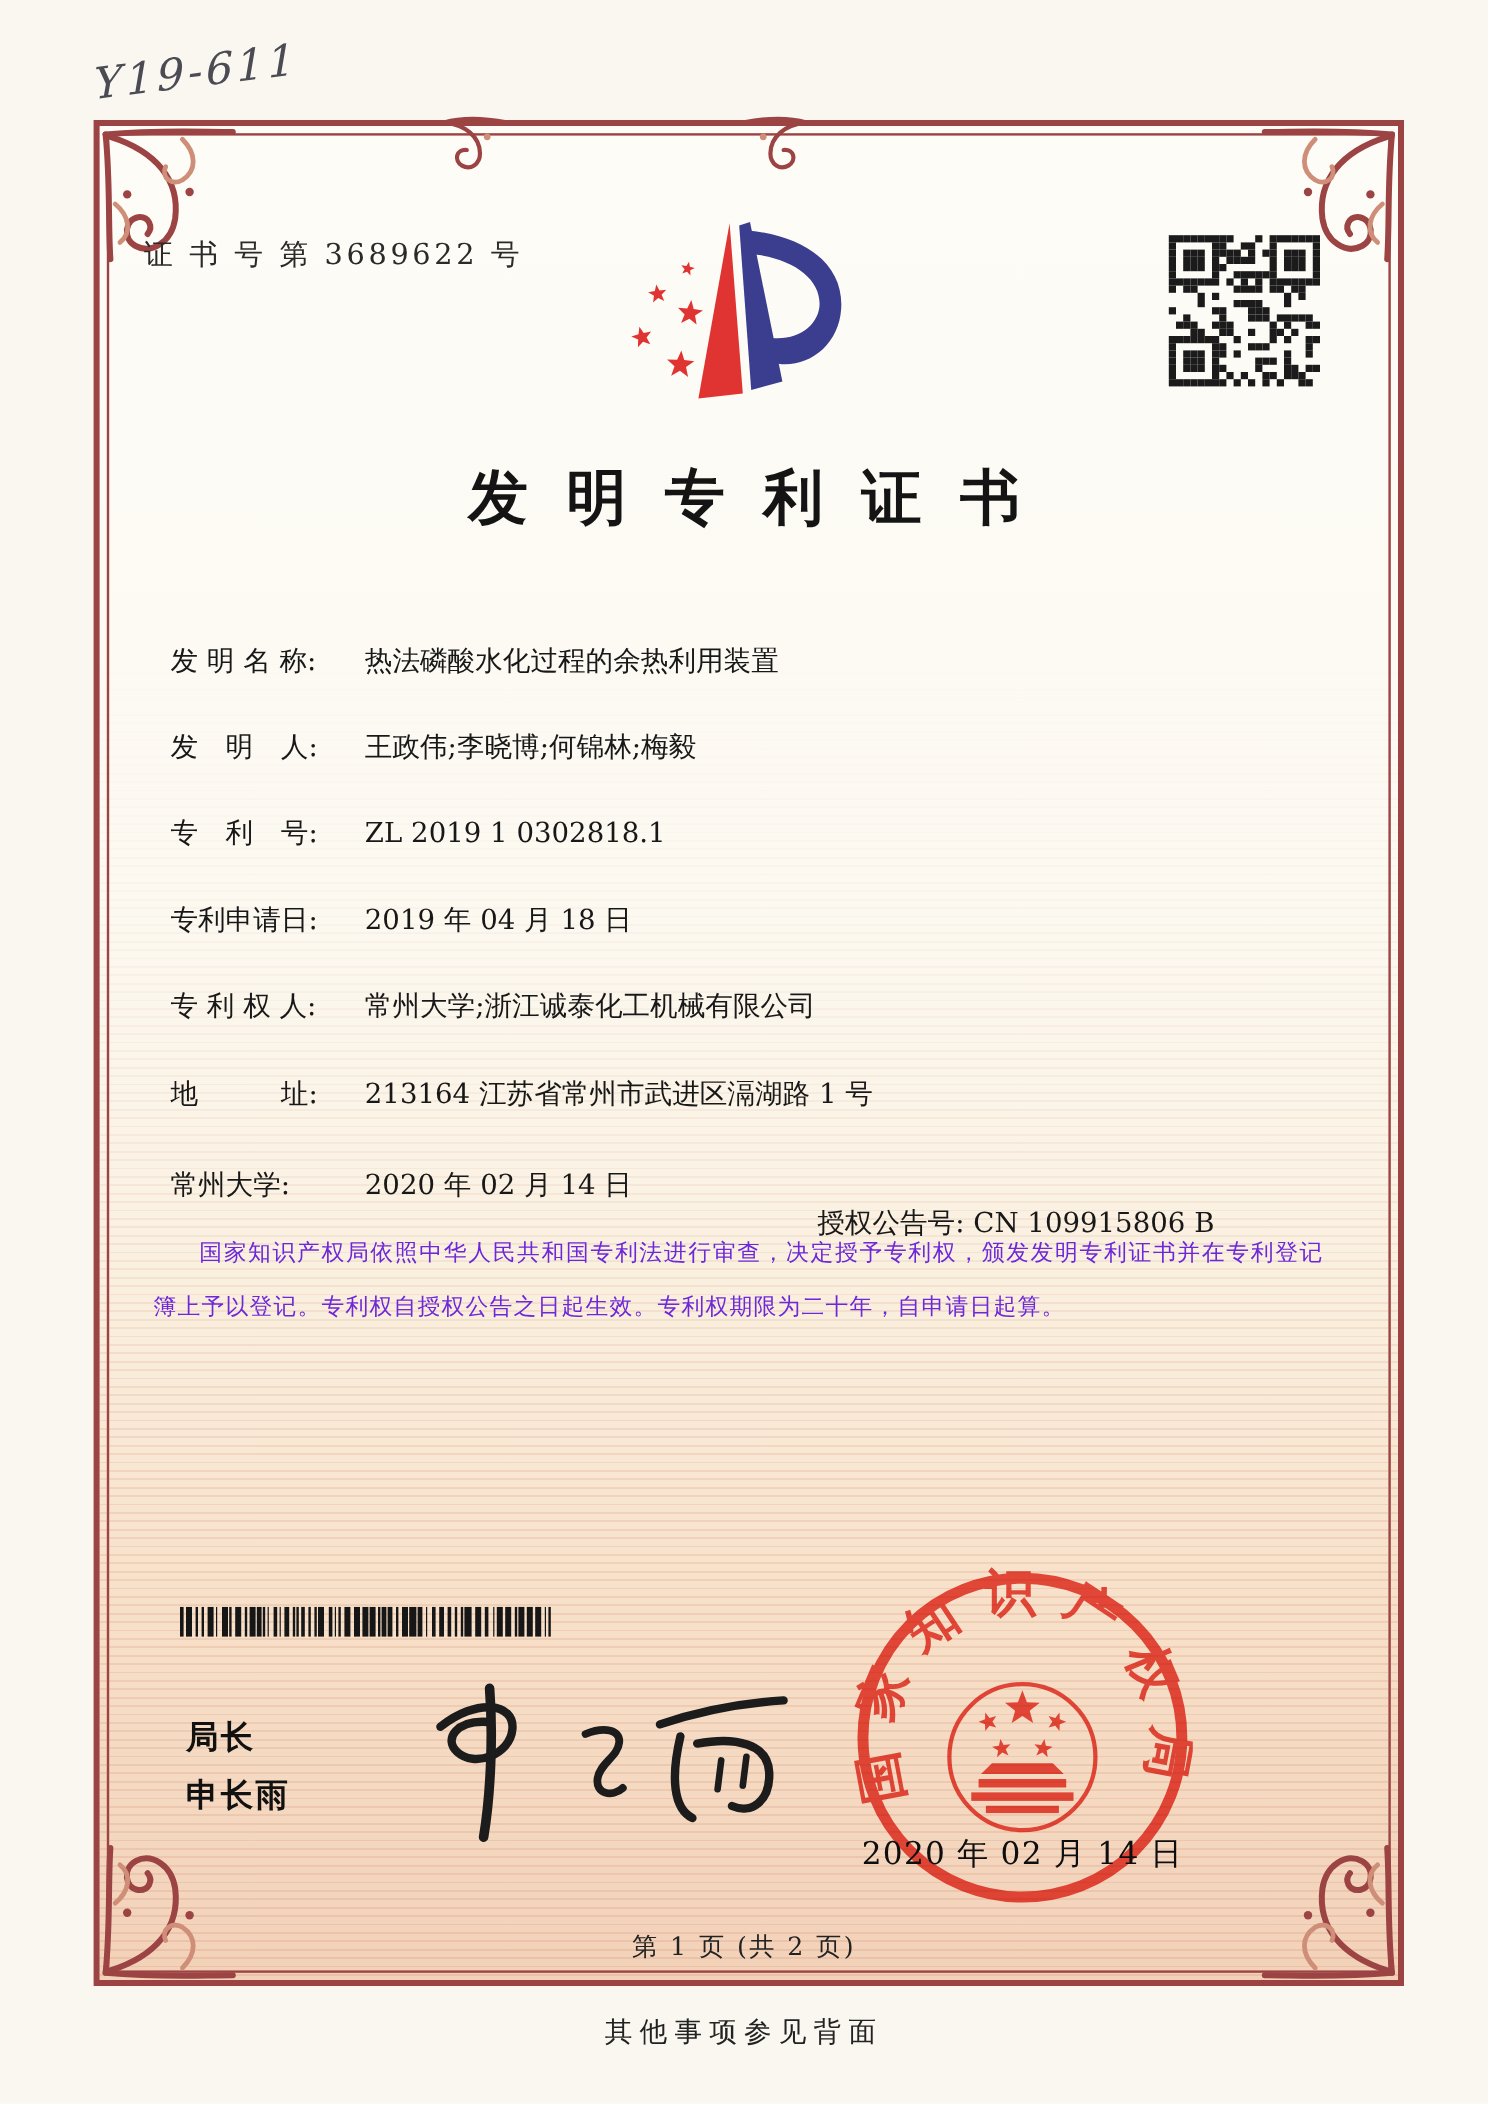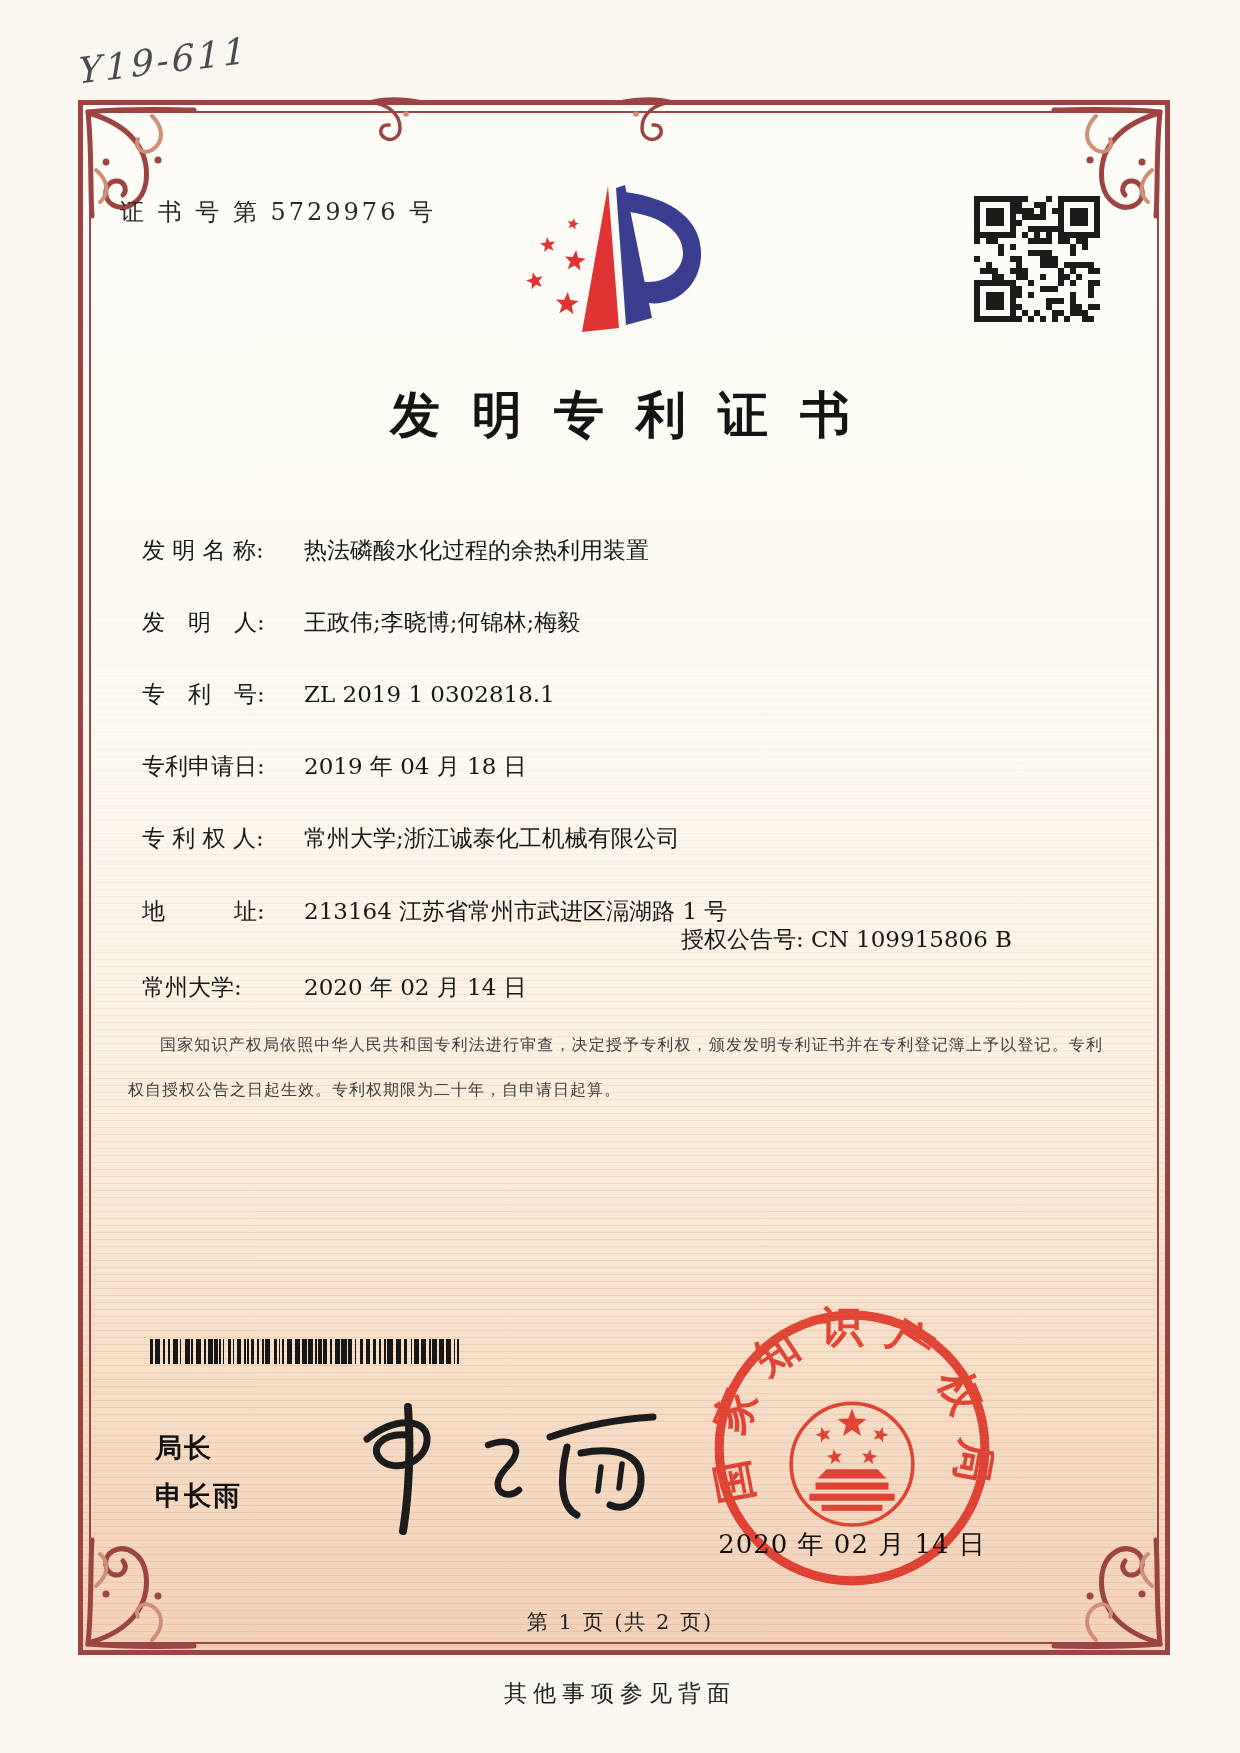--- a/index.html
+++ b/index.html
@@ -126,7 +126,7 @@
     <use href="#medal"></use>
   </svg>
 
-<div class="abs cert-no">证 书 号 第 5729976 号</div>
+<div class="abs cert-no">证 书 号 第 3689622 号</div>
 
 <svg class="abs logo" viewBox="0 0 200 175">
   <polygon points="103,26 114,168 77,172" fill="var(--logo-red)"></polygon>

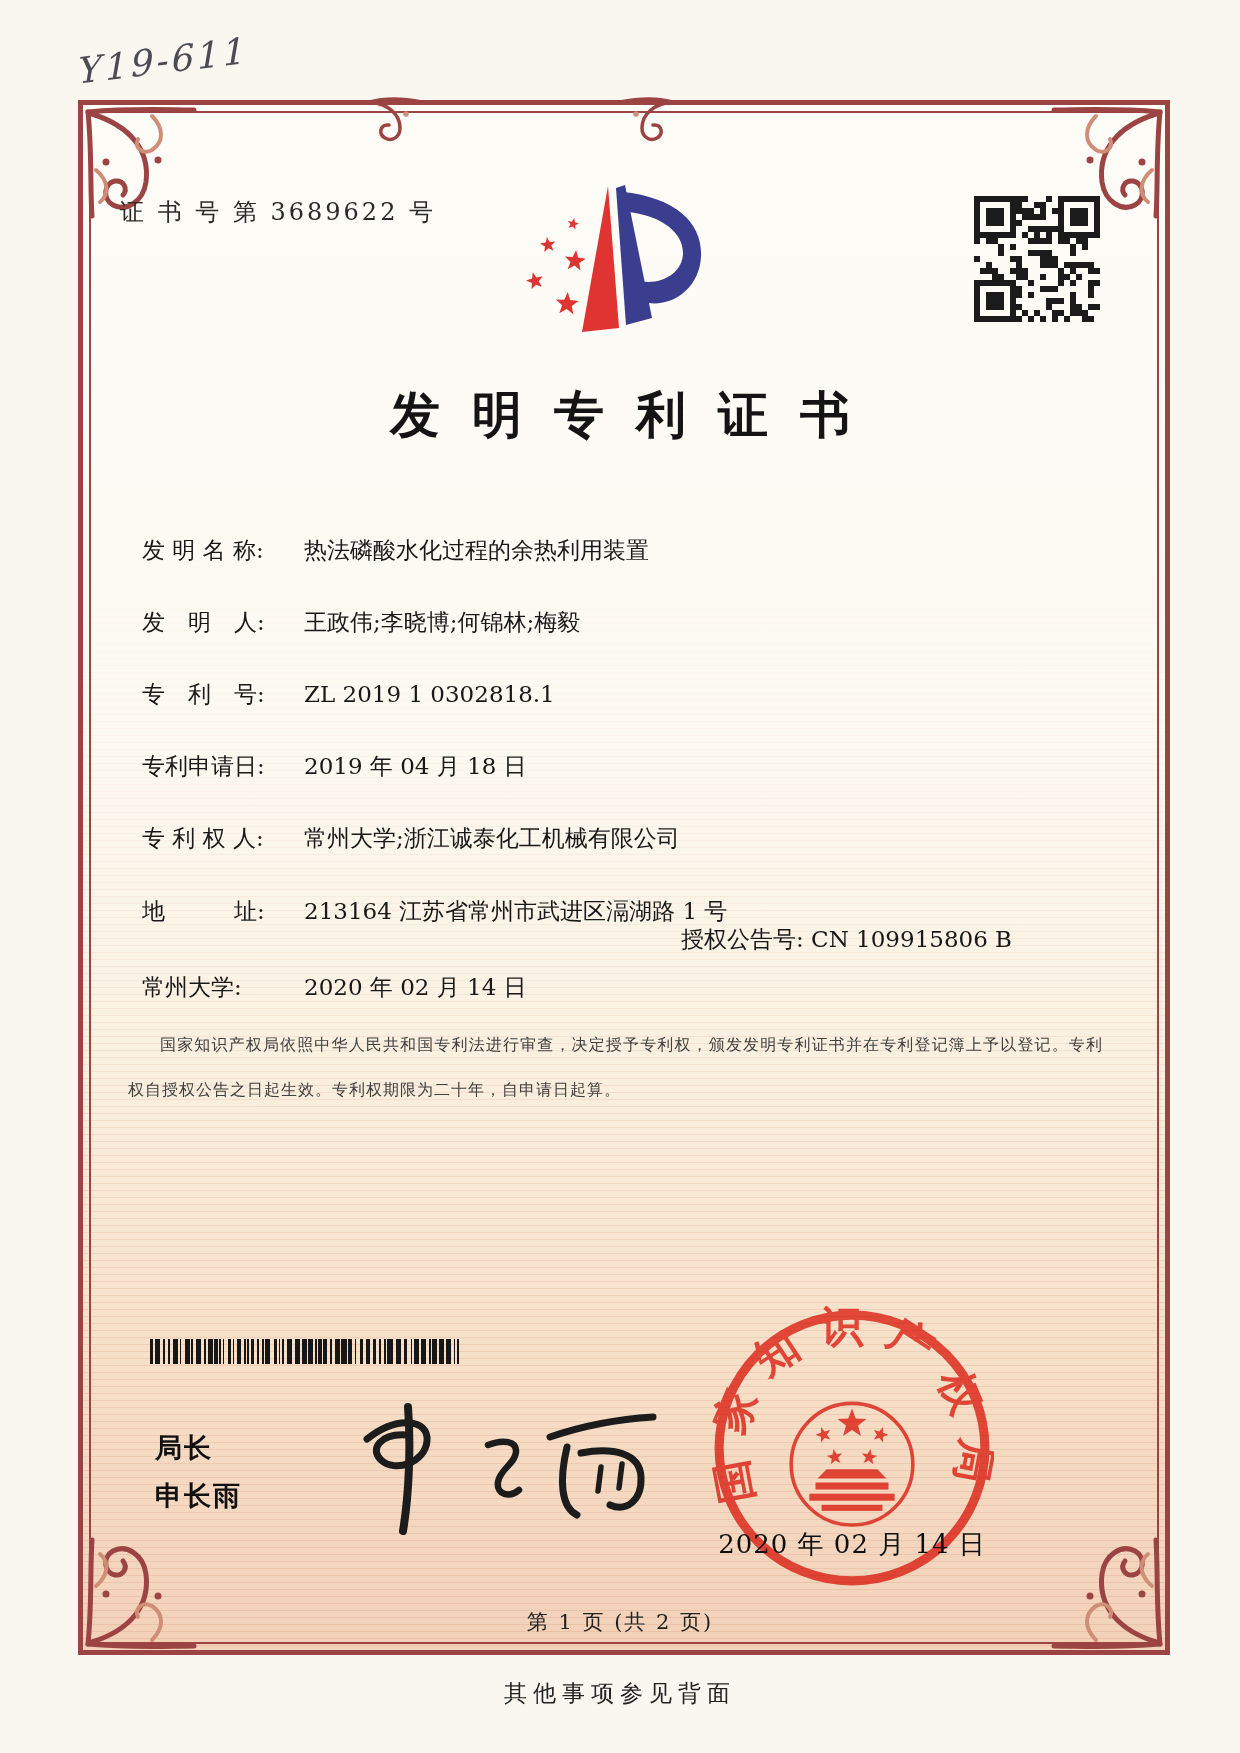--- a/index.html
+++ b/index.html
@@ -606,7 +606,7 @@
 <div class="abs row" style="top:972px">
   <span class="lbl">常州大学:</span><span class="val">2020 年 02 月 14 日</span>
 </div>
-<div class="abs grant-right" style="top:924px">
+<div class="abs grant-right" style="top:1004px">
   <span>授权公告号:</span>
   <span class="val">CN 109915806 B</span>
 </div>

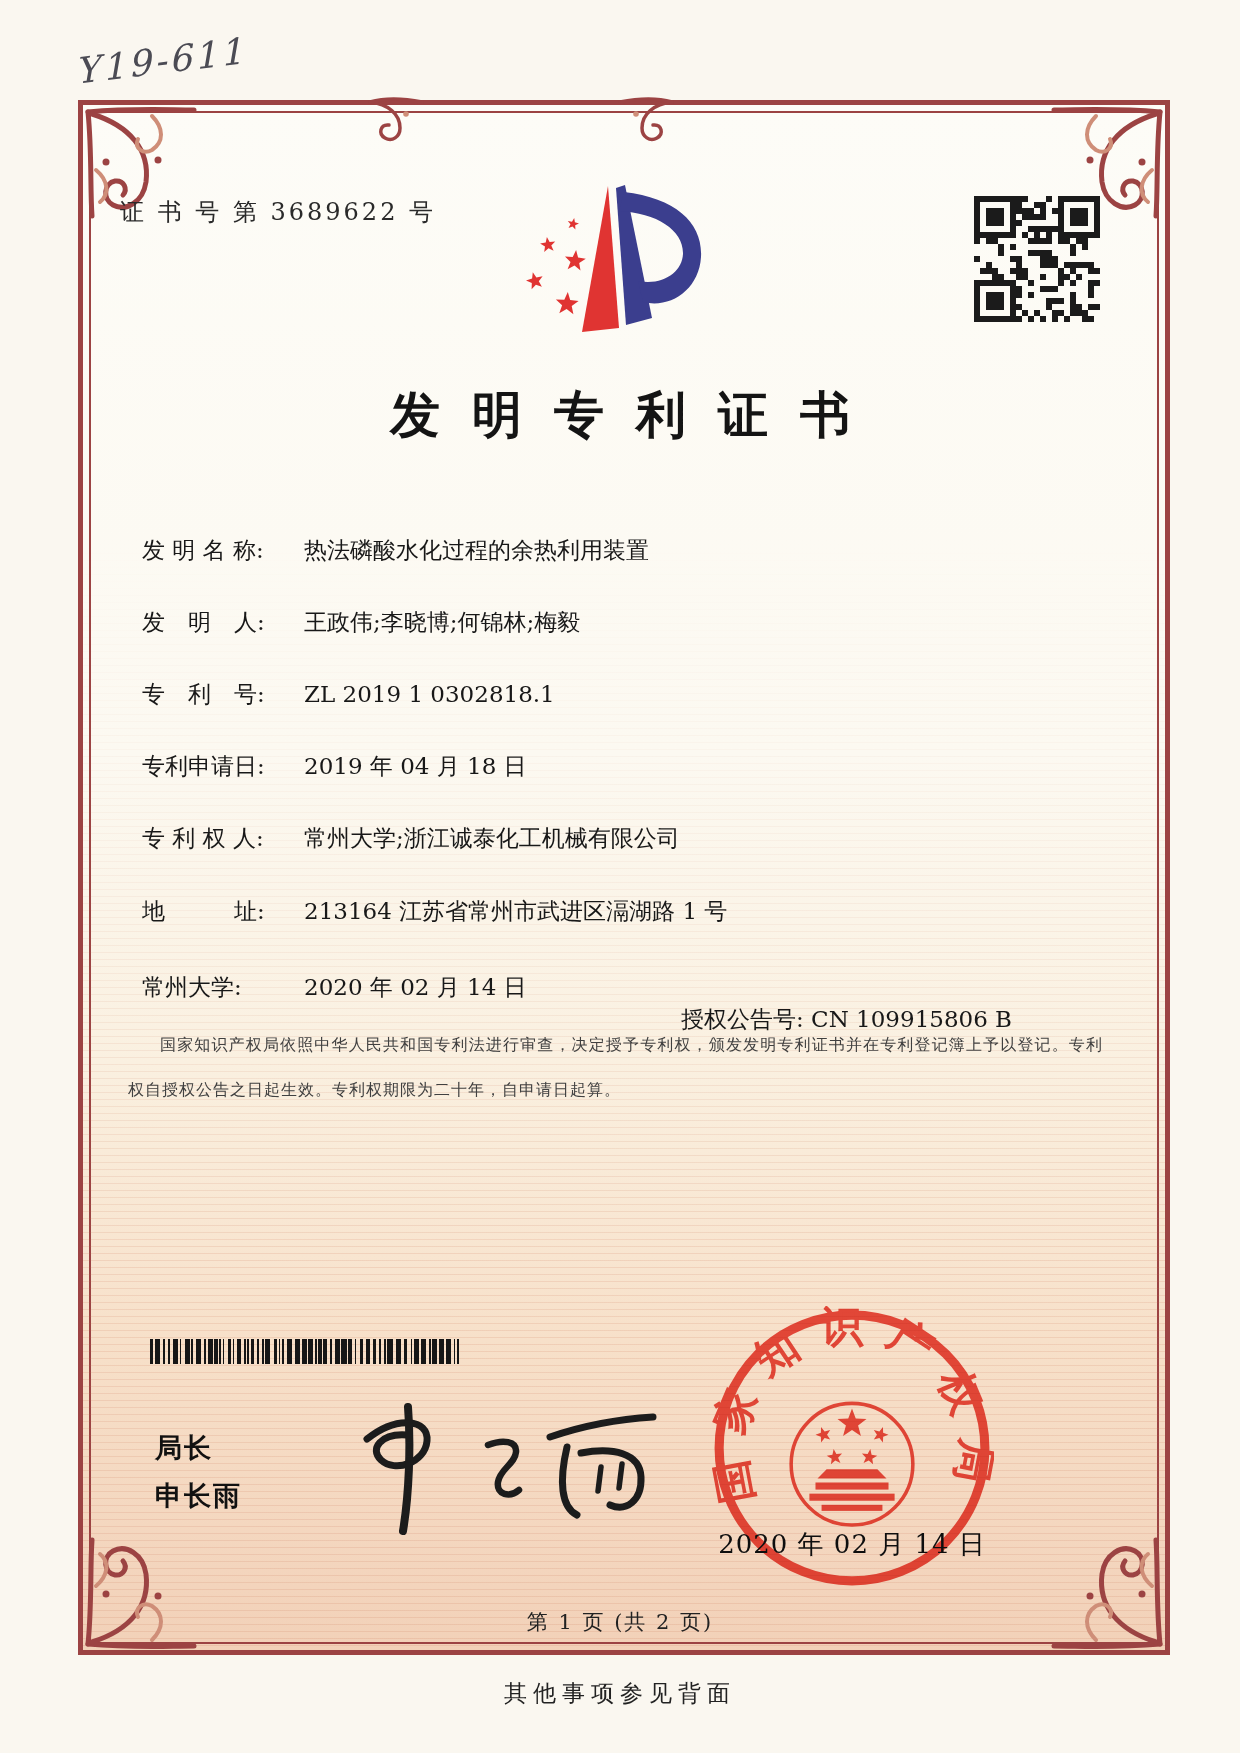--- a/index.html
+++ b/index.html
@@ -62,8 +62,8 @@
   .grant-right{left:681px;font-size:23px;white-space:nowrap;color:#181818;}
 
   
-  .paras{left:128px;top:1022px;width:975px;font-size:16px;line-height:45px;
-         letter-spacing:1px;color:#404040;text-align:justify;}
+  .paras{left:128px;top:1022px;width:975px;font-size:19px;line-height:45px;
+         letter-spacing:1px;color:#6d28d9;text-align:justify;}
   .paras p{text-indent:2em;}
 
   

